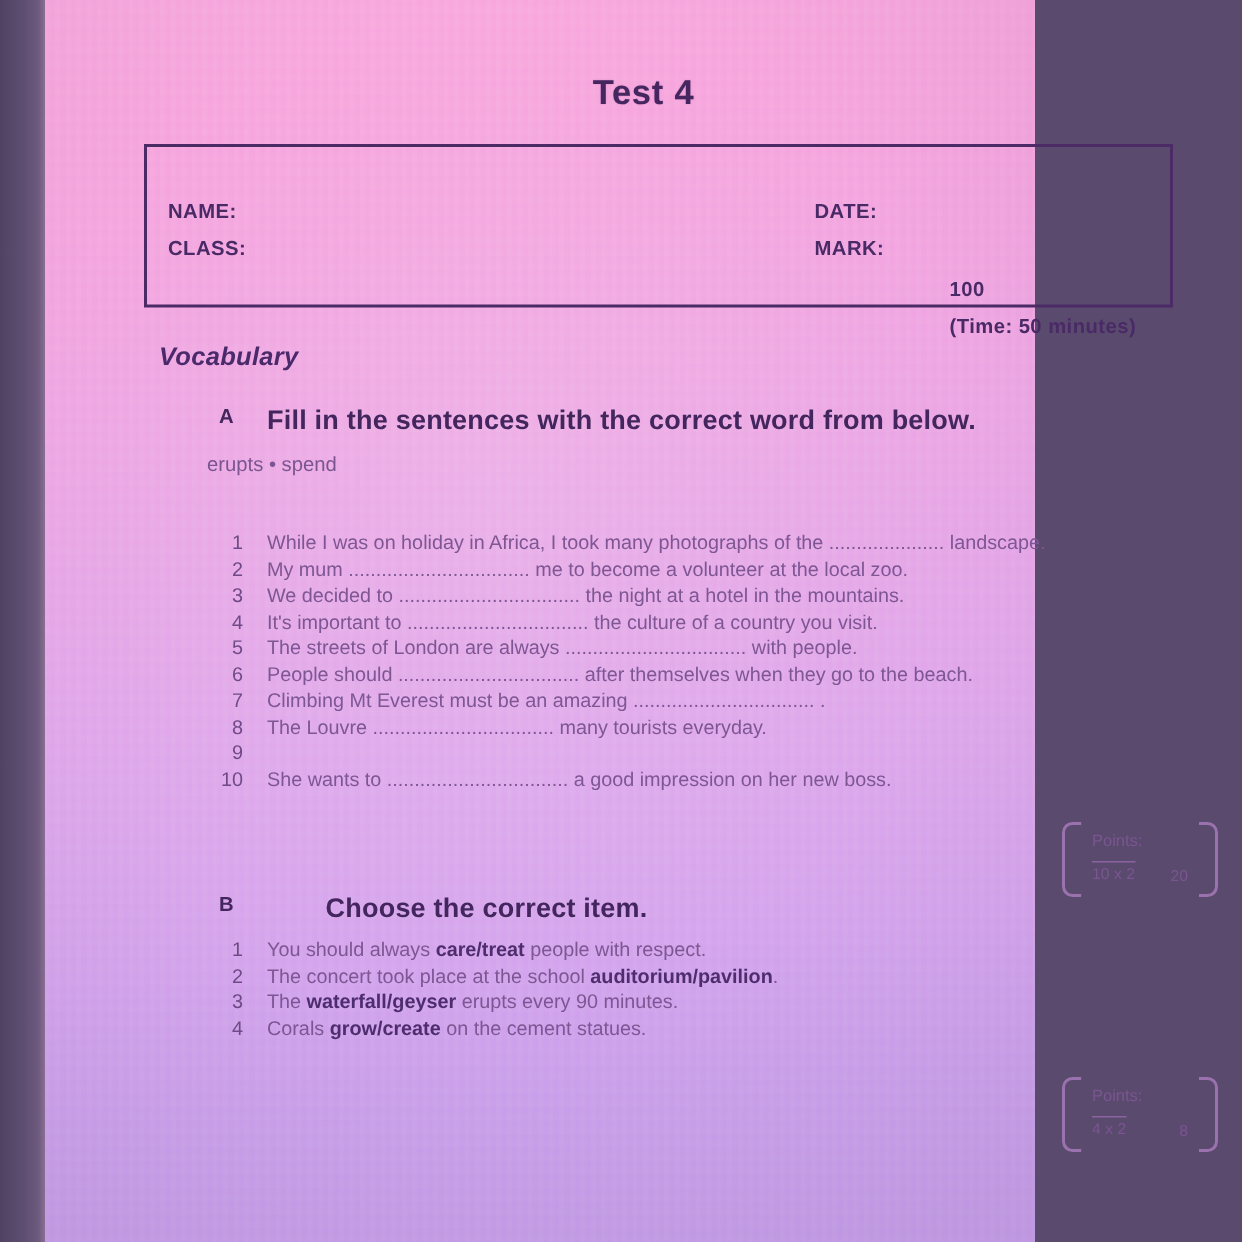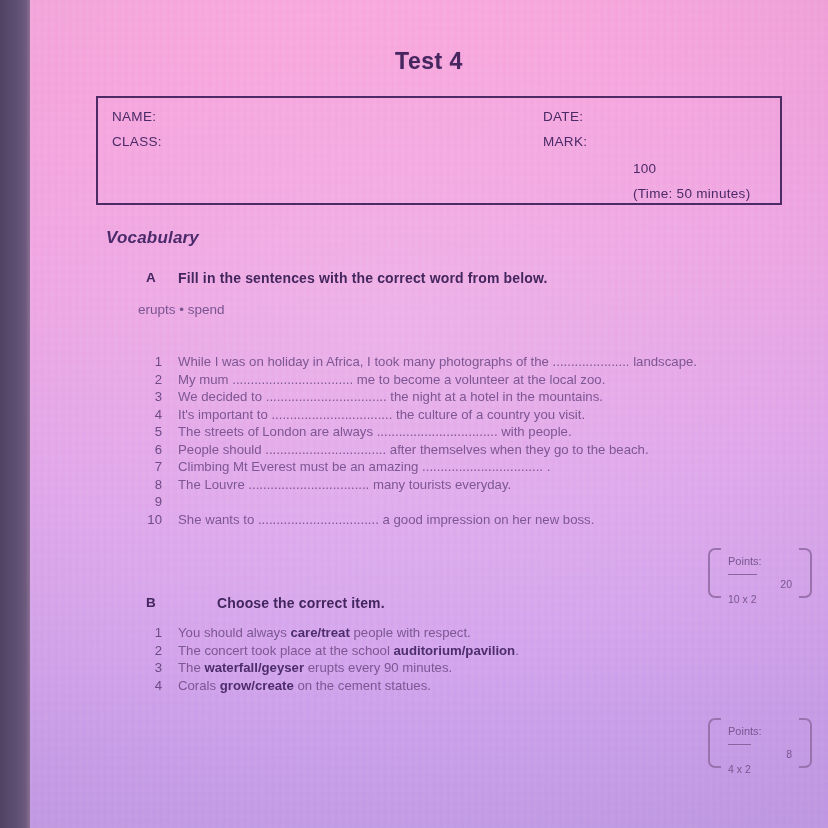--- a/index.html
+++ b/index.html
@@ -37,7 +37,7 @@
   #page {
     position: absolute;
     left: 30px; top: 0;
-    width: 798px;
+    width: 660px;
     height: 828px;
     background: linear-gradient(176deg,
         #f9a9dd 0%,

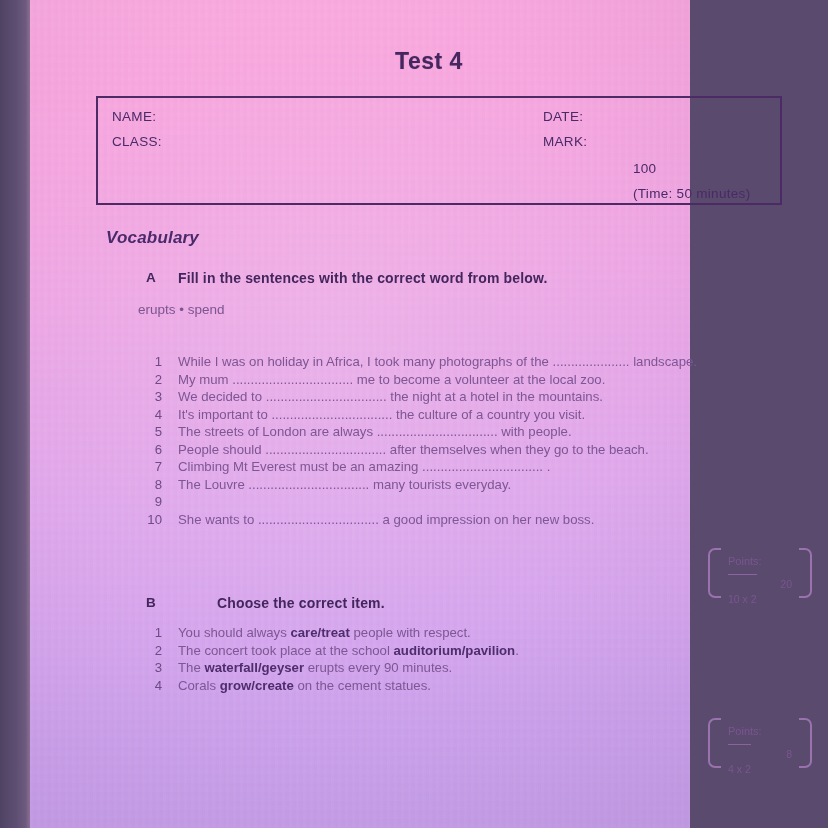--- a/index.html
+++ b/index.html
@@ -111,9 +111,10 @@
   .hb-label {
     position: absolute;
     font-size: 13.5px;
-    font-weight: normal;
+    font-weight: bold;
     color: #4a2a66;
     letter-spacing: 0.3px;
+    margin-top: 24px;
   }
   #hb-name  { left: 14px;  top: 11px; }
   #hb-class { left: 14px;  top: 36px; }

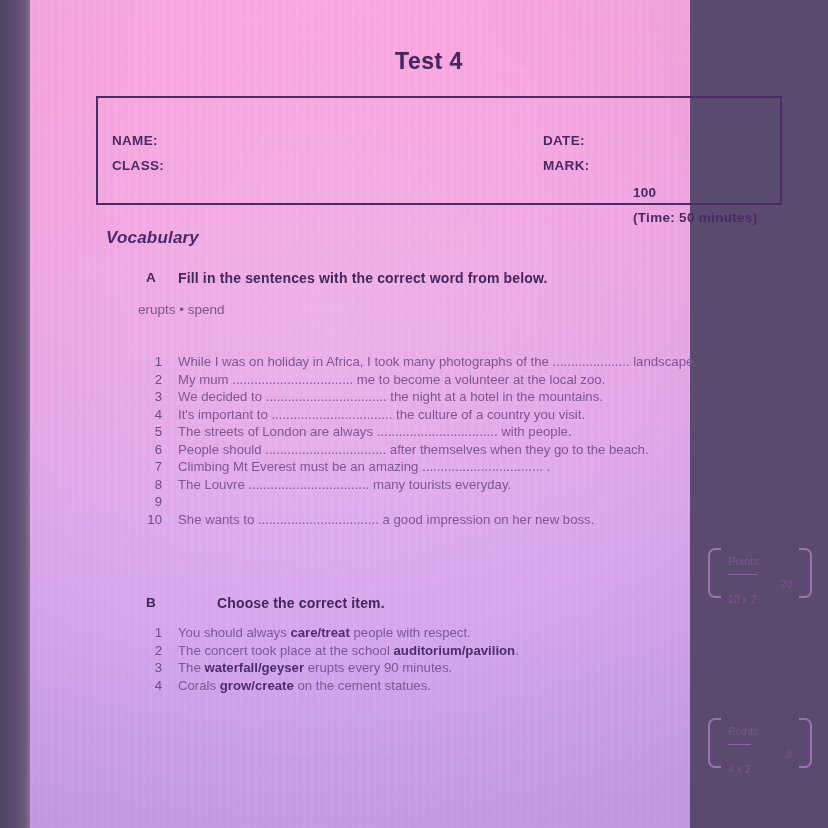--- a/index.html
+++ b/index.html
@@ -143,7 +143,7 @@
   }
   .ex-instruction {
     position: absolute;
-    font-size: 14px;
+    font-size: 18px;
     font-weight: bold;
     color: #44265e;
     letter-spacing: 0.15px;

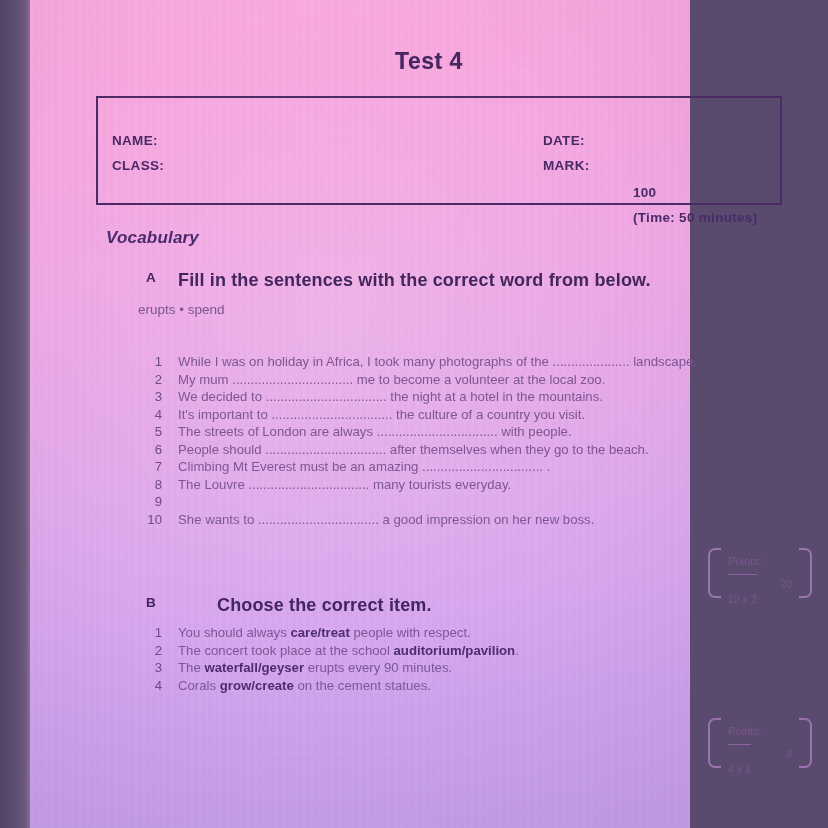--- a/index.html
+++ b/index.html
@@ -217,7 +217,7 @@
     font-size: 10.5px;
     color: #7a5591;
     border-top: 1.5px solid #8b63a0;
-    padding-top: 18px;
+    padding-top: 2px;
   }
   .pb-total {
     position: absolute;

